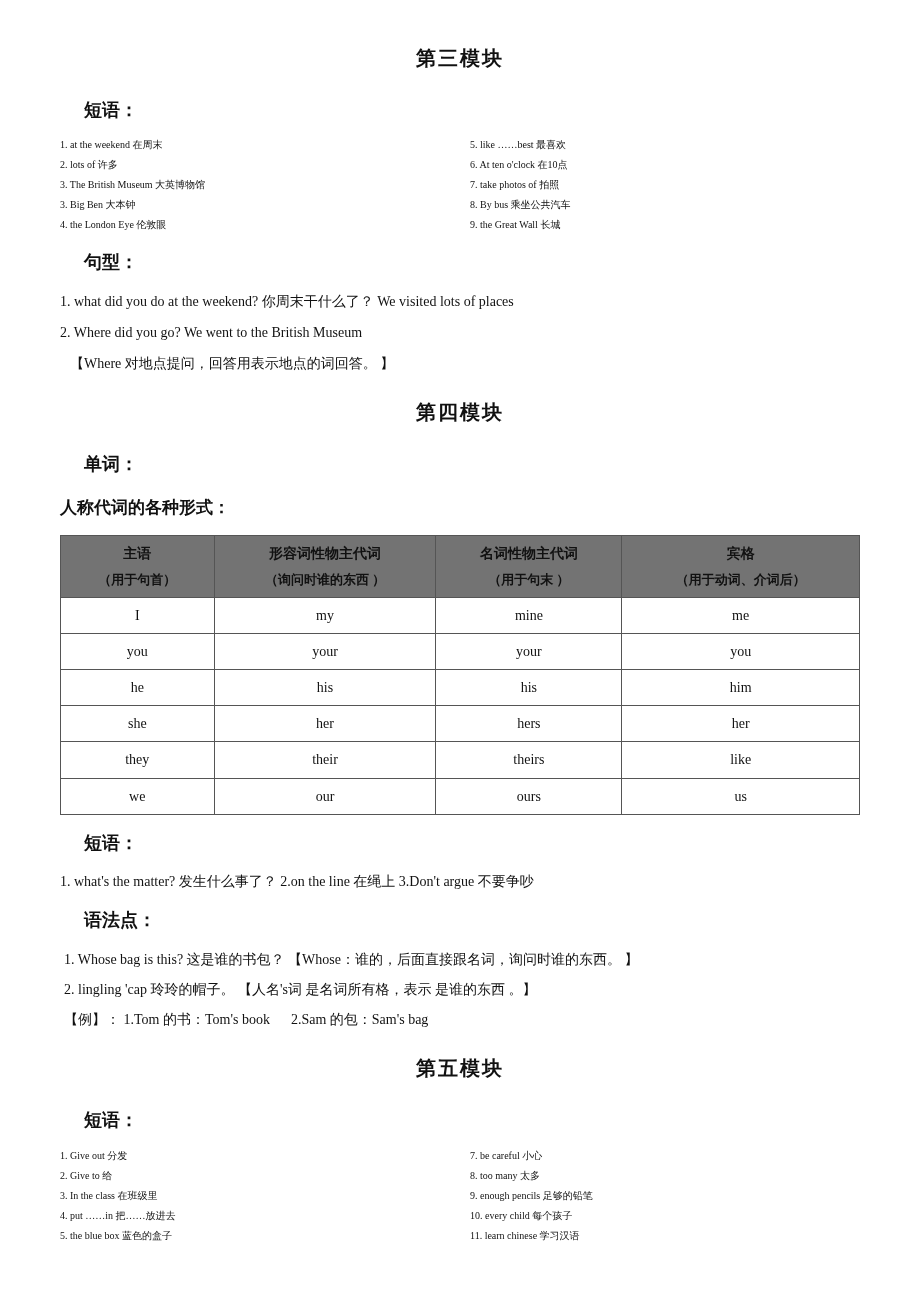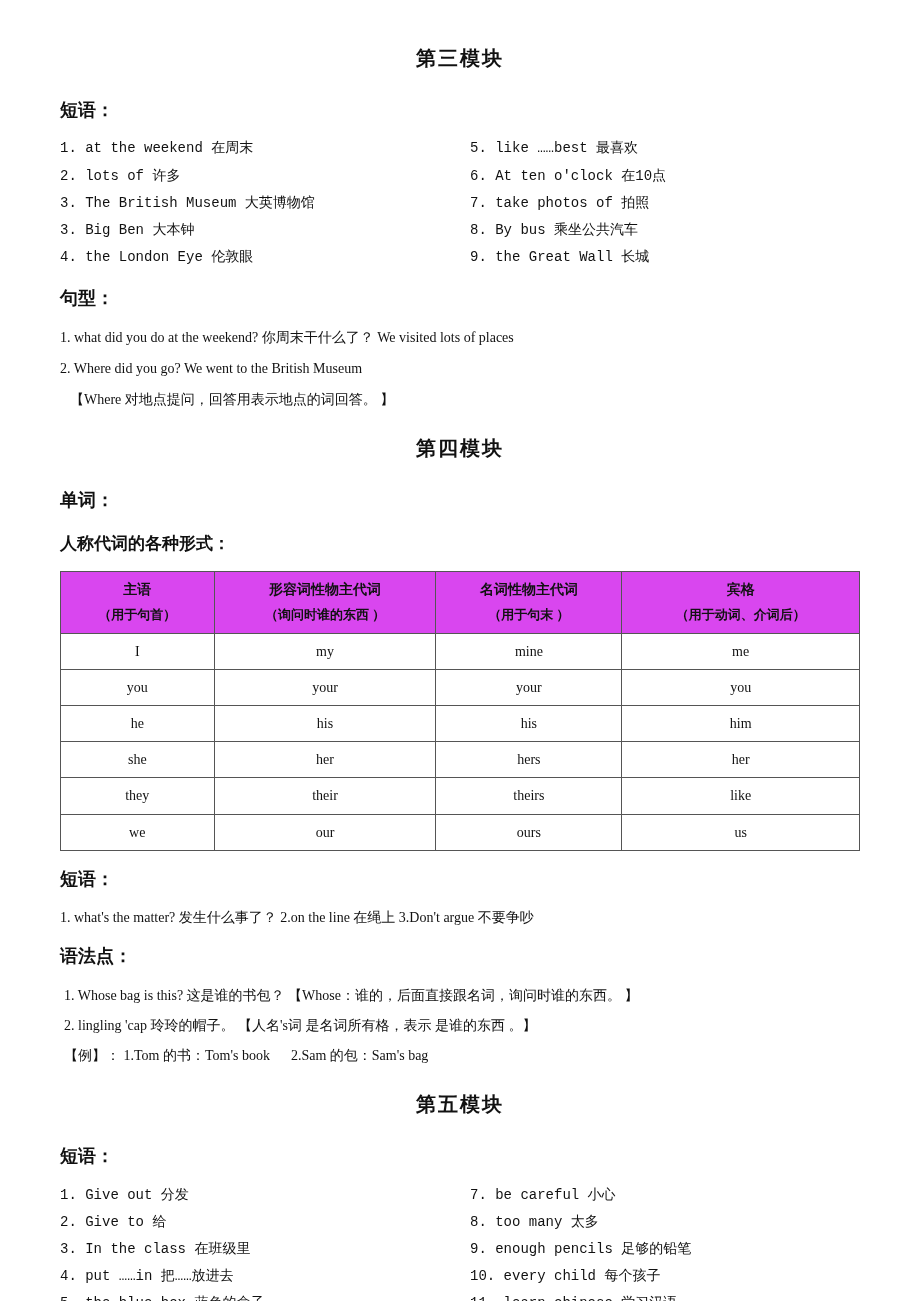--- a/index.html
+++ b/index.html
@@ -25,6 +25,7 @@
       font-weight: bold;
       margin-bottom: 10px;
       margin-top: 10px;
+      margin-left: 24px;
     }
     .two-col {
       display: grid;

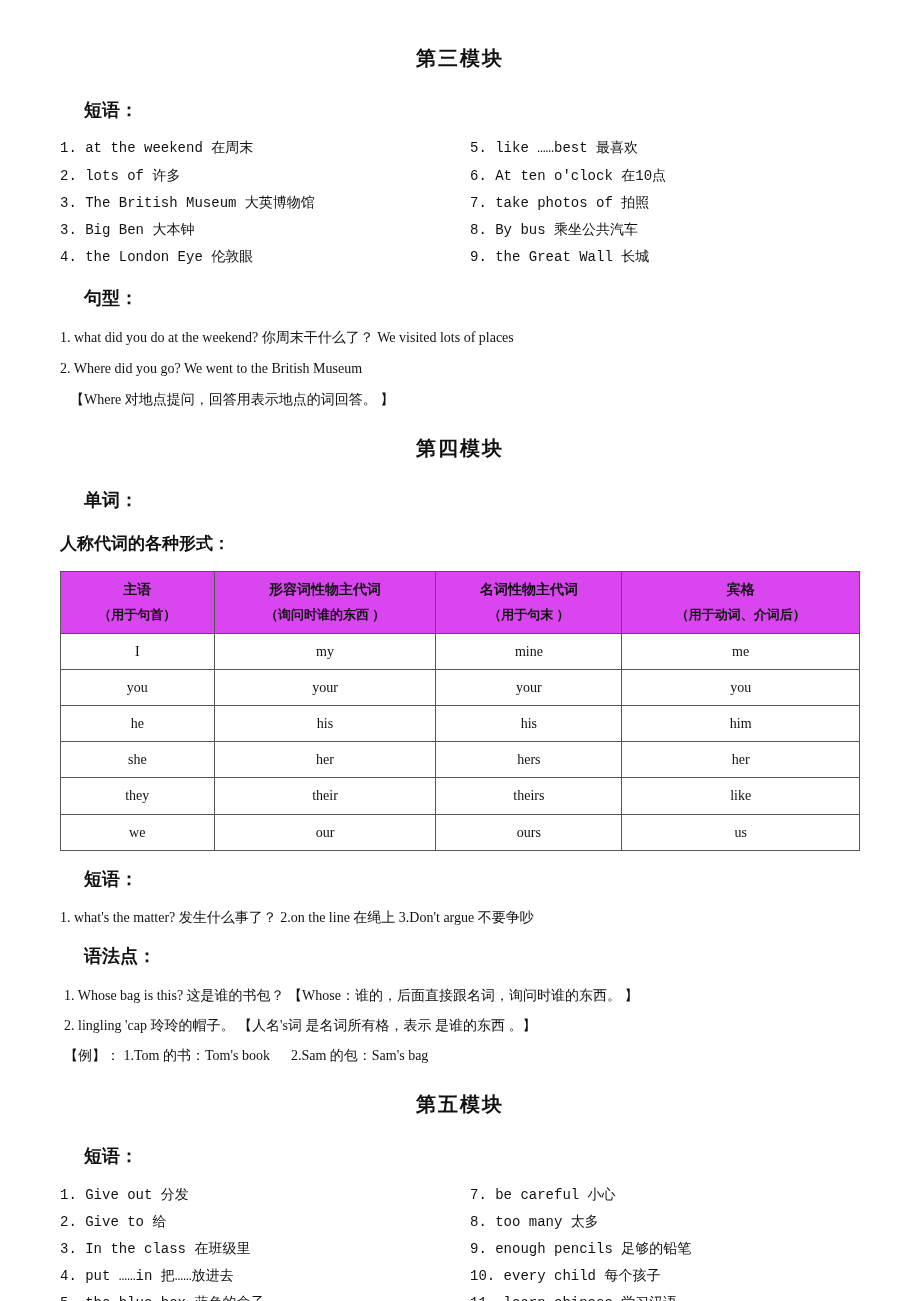--- a/index.html
+++ b/index.html
@@ -35,8 +35,7 @@
     }
     .phrase-item {
       margin-bottom: 2px;
-      font-size: 14px;
-      font-family: Liberation Mono, monospace;
+      font-size: 10px;
     }
     .sentence-item {
       margin-bottom: 6px;

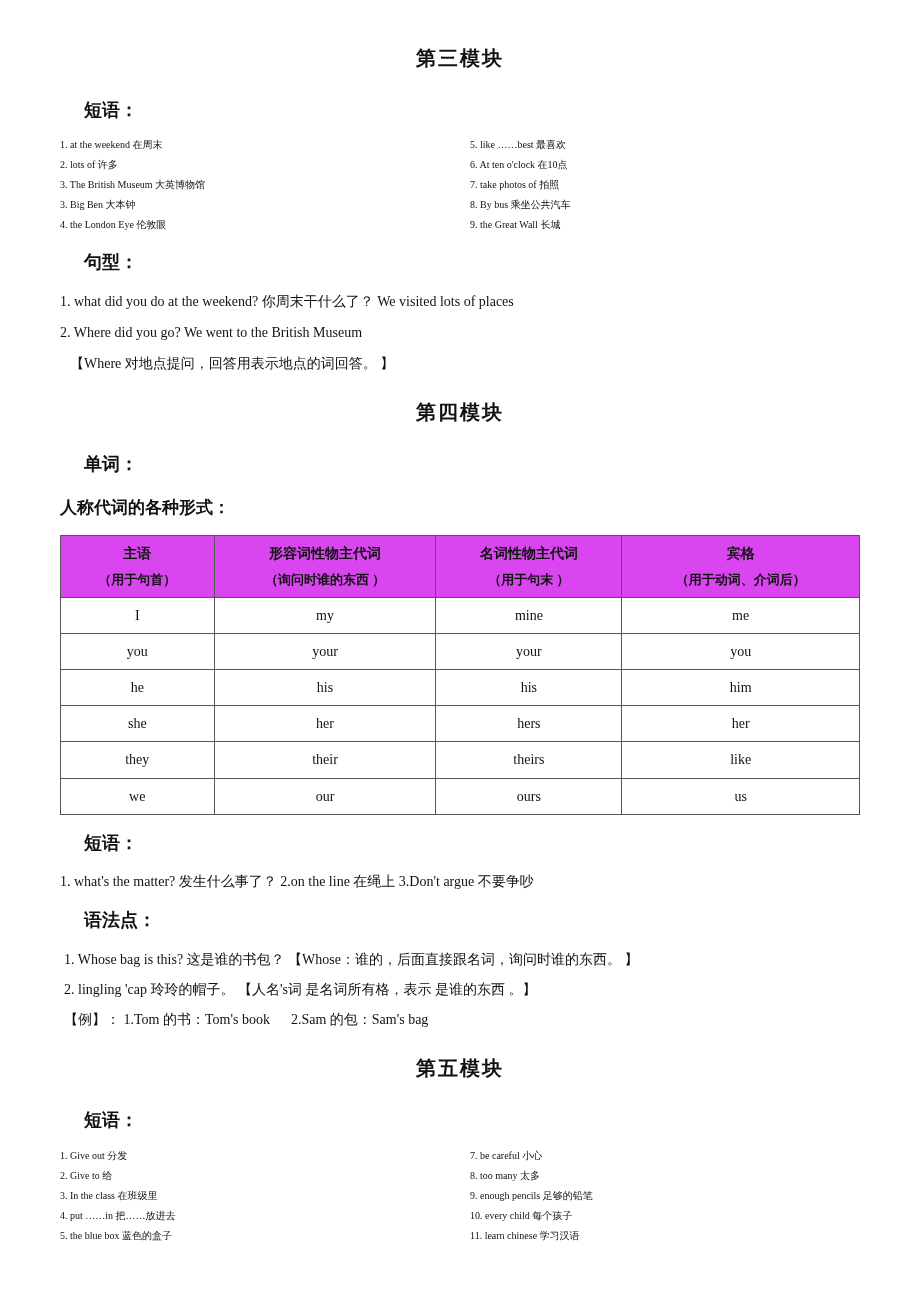--- a/index.html
+++ b/index.html
@@ -58,7 +58,7 @@
       padding: 5px 8px;
     }
     table thead td {
-      background: #d946ef;
+      background: #737373;
       font-weight: bold;
     }
     .underline {

